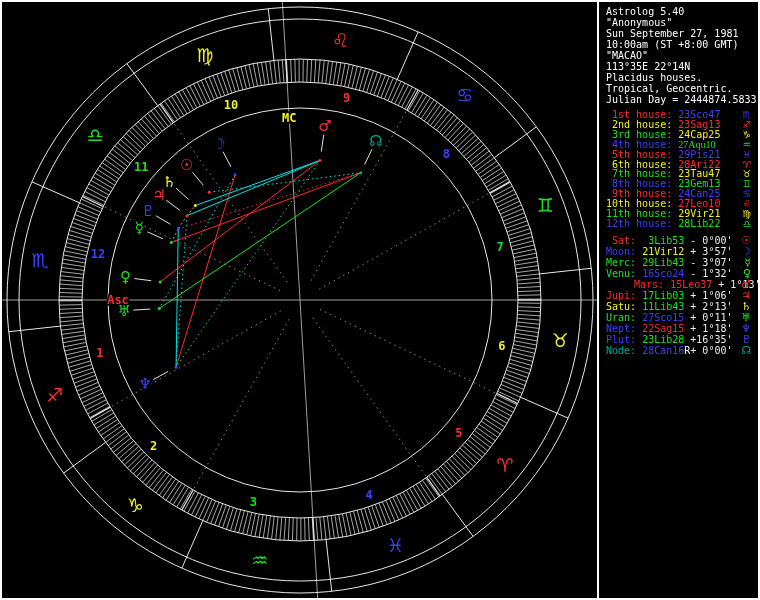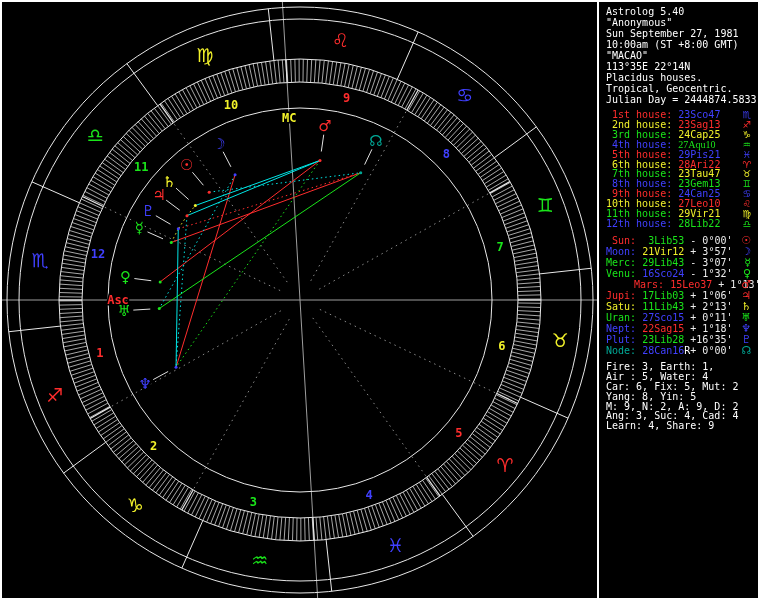--- a/index.html
+++ b/index.html
@@ -533,7 +533,7 @@
         <div class="hrow"><span style="color: rgb(64, 64, 255);">12th house:</span><span> </span><span style="color: rgb(26, 229, 26);">28Lib22</span><span class="glyph" style="color: rgb(26, 229, 26);">♎</span></div>
       </div>
     <div id="planets" class="planets">
-        <div class="prow"><span style="color: rgb(255, 45, 45);"> Sun:</span><span> </span><span style="color: rgb(26, 229, 26);"> 3Lib53</span><span style="color: rgb(255, 255, 255);"> </span><span style="color: rgb(236, 236, 236);">- 0°00'</span><span class="glyph" style="color: rgb(255, 45, 45);">☉</span></div>
+        <div class="prow"><span style="color: rgb(255, 45, 45);"> Sat:</span><span> </span><span style="color: rgb(26, 229, 26);"> 3Lib53</span><span style="color: rgb(255, 255, 255);"> </span><span style="color: rgb(236, 236, 236);">- 0°00'</span><span class="glyph" style="color: rgb(255, 45, 45);">☉</span></div>
         <div class="prow"><span style="color: rgb(64, 64, 255);">Moon:</span><span> </span><span style="color: rgb(242, 242, 42);">21Vir12</span><span style="color: rgb(255, 255, 255);"> </span><span style="color: rgb(236, 236, 236); margin-top: 44px;">+ 3°57'</span><span class="glyph" style="color: rgb(64, 64, 255);">☽</span></div>
         <div class="prow"><span style="color: rgb(26, 229, 26);">Merc:</span><span> </span><span style="color: rgb(26, 229, 26);">29Lib43</span><span style="color: rgb(255, 255, 255);"> </span><span style="color: rgb(236, 236, 236);">- 3°07'</span><span class="glyph" style="color: rgb(26, 229, 26);">☿</span></div>
         <div class="prow"><span style="color: rgb(26, 229, 26);">Venu:</span><span> </span><span style="color: rgb(64, 64, 255);">16Sco24</span><span style="color: rgb(255, 255, 255);"> </span><span style="color: rgb(236, 236, 236);">- 1°32'</span><span class="glyph" style="color: rgb(26, 229, 26);">♀</span></div>

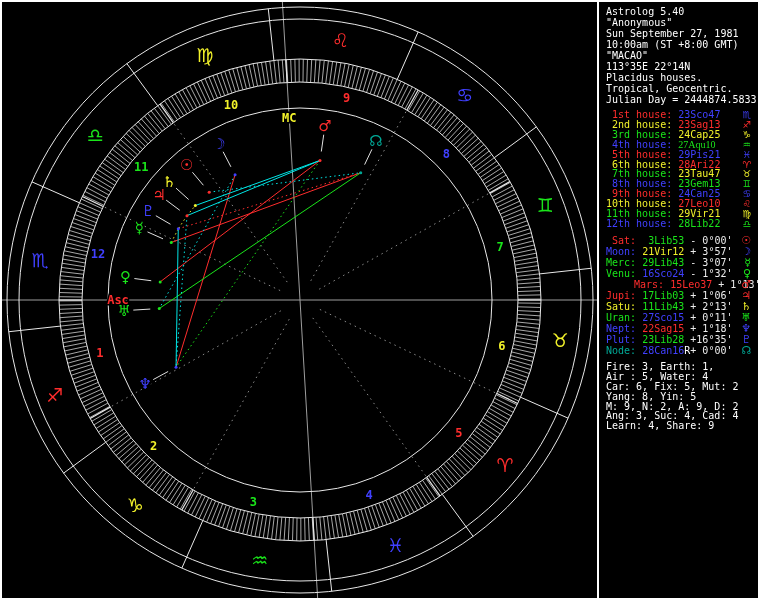--- a/index.html
+++ b/index.html
@@ -545,15 +545,6 @@
         <div class="prow"><span style="color: rgb(64, 64, 255);">Plut:</span><span> </span><span style="color: rgb(26, 229, 26); text-align: right;">23Lib28</span><span style="color: rgb(255, 255, 255);"> </span><span style="color: rgb(236, 236, 236);">+16°35'</span><span class="glyph" style="color: rgb(64, 64, 255);">♇</span></div>
         <div class="prow"><span style="color: rgb(0, 168, 150);">Node:</span><span> </span><span style="color: rgb(64, 64, 255);">28Can16</span><span style="color: rgb(255, 255, 255);">R</span><span style="color: rgb(236, 236, 236);">+ 0°00'</span><span class="glyph" style="color: rgb(0, 168, 150);">☊</span></div>
       </div>
-    <div id="stats" class="stats">
-        <div class="srow">Fire: 3, Earth: 1,</div>
-        <div class="srow">Air : 5, Water: 4</div>
-        <div class="srow">Car: 6, Fix: 5, Mut: 2</div>
-        <div class="srow">Yang: 8, Yin: 5</div>
-        <div class="srow">M: 9, N: 2, A: 9, D: 2</div>
-        <div class="srow">Ang: 3, Suc: 4, Cad: 4</div>
-        <div class="srow">Learn: 4, Share: 9</div>
-      </div>
   </div>
 </div>
 

